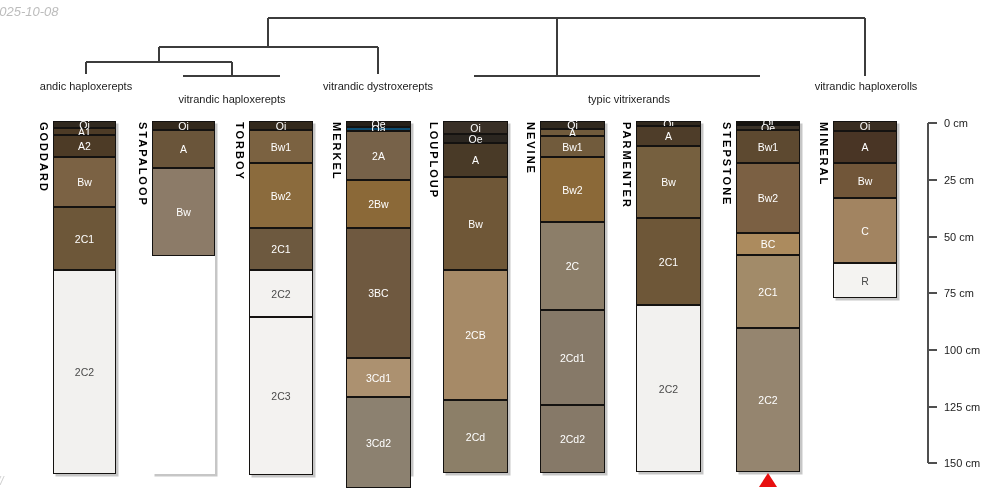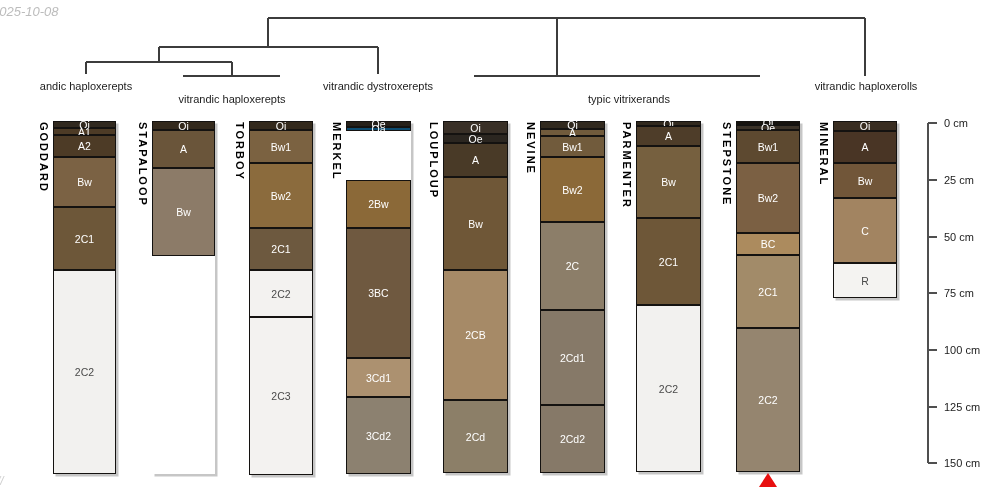--- a/index.html
+++ b/index.html
@@ -121,6 +121,9 @@
       <div class="hz" style="top: 6px; height: 4px; background: #0c4a6e;">
         <span class="hzl" style="color: rgb(255, 255, 255);">Oa</span>
       </div>
+      <div class="hz" style="top: 10px; height: 49px; background: rgb(119, 98, 73);">
+        <span class="hzl" style="color: rgb(255, 255, 255);">2A</span>
+      </div>
       <div class="hz" style="top: 59px; height: 48px; background: rgb(139, 105, 56);">
         <span class="hzl" style="color: rgb(255, 255, 255);">2Bw</span>
       </div>

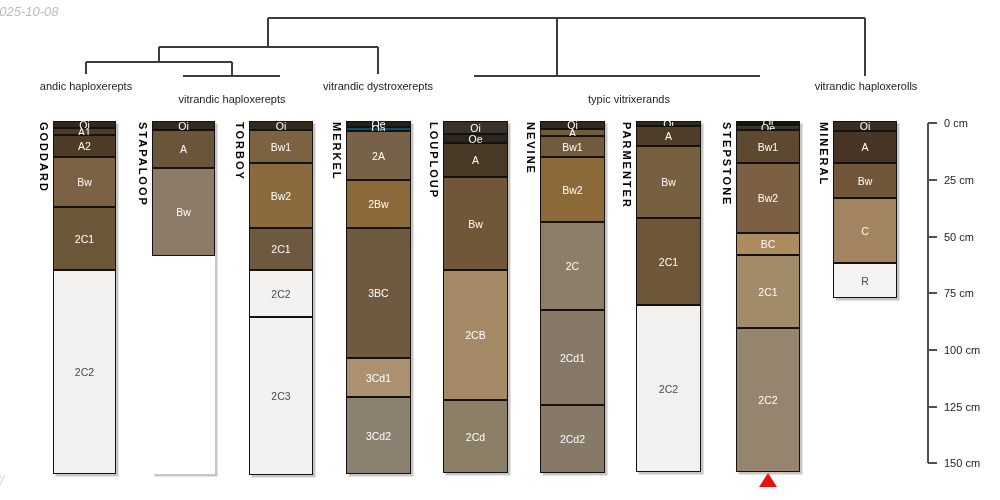--- a/index.html
+++ b/index.html
@@ -133,7 +133,7 @@
       <div class="hz" style="top: 237px; height: 39px; background: rgb(172, 145, 112);">
         <span class="hzl" style="color: rgb(255, 255, 255);">3Cd1</span>
       </div>
-      <div class="hz" style="top: 276px; height: 77px; background: rgb(140, 129, 112);">
+      <div class="hz" style="top: 276px; height: 91px; background: rgb(140, 129, 112);">
         <span class="hzl" style="color: rgb(255, 255, 255);">3Cd2</span>
       </div>
     </div>

